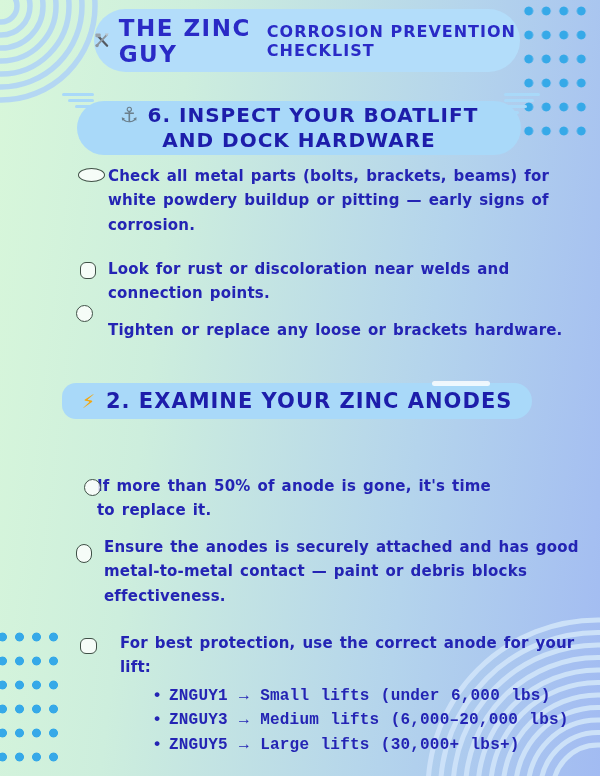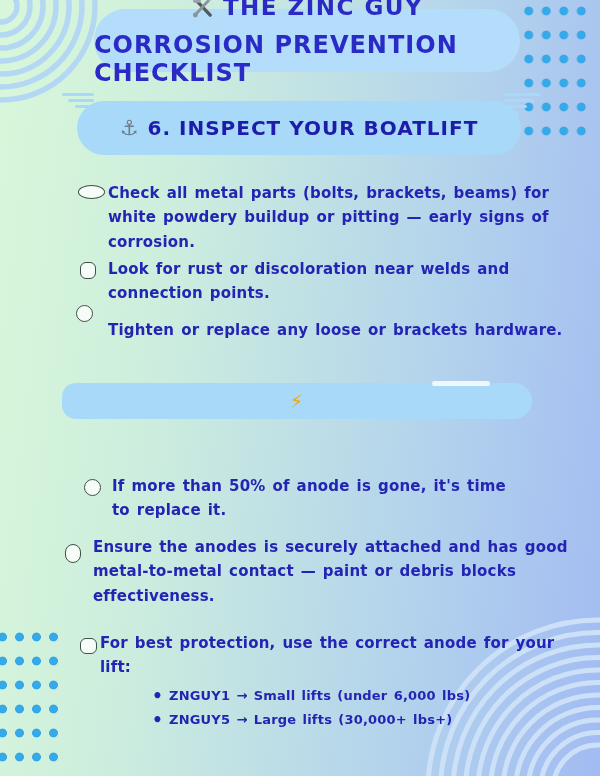--- a/index.html
+++ b/index.html
@@ -19,7 +19,7 @@
   .pill{position:absolute;box-sizing:border-box;}
   #header-card{
     left:94px;top:9px;width:426px;height:63px;background:#b3ddfa;border-radius:32px;
-    display:flex;flex-direction:column;align-items:center;justify-content:center;gap:11px;
+    display:flex;flex-direction:row;align-items:center;justify-content:center;gap:11px;
   }
   .hdr-line1{display:flex;align-items:center;gap:9px;font-weight:bold;font-size:23px;
     color:#2a2ac6;letter-spacing:1.5px;}

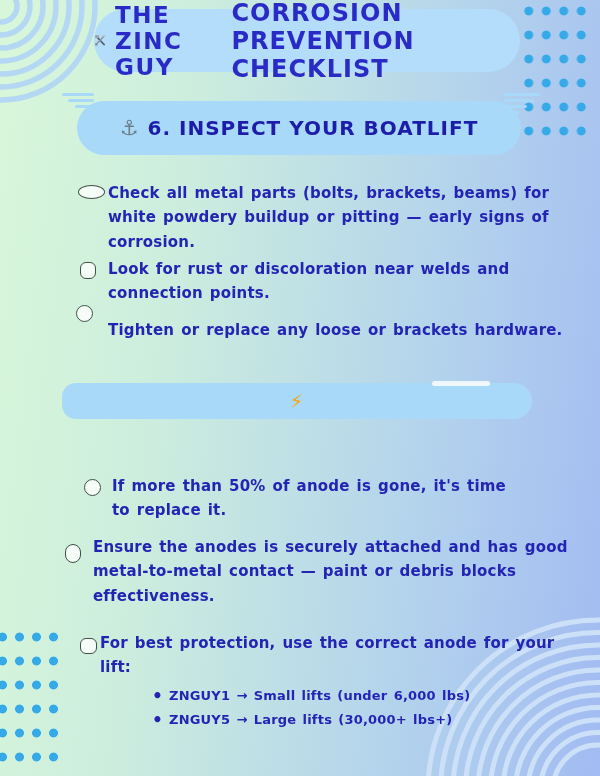--- a/index.html
+++ b/index.html
@@ -23,7 +23,7 @@
   }
   .hdr-line1{display:flex;align-items:center;gap:9px;font-weight:bold;font-size:23px;
     color:#2a2ac6;letter-spacing:1.5px;}
-  .hdr-line2{font-weight:bold;font-size:24px;color:#2a2ac6;letter-spacing:1px;}
+  .hdr-line2{font-weight:bold;font-size:16px;color:#2a2ac6;letter-spacing:1px;}
 
   #sec1-pill{
     left:77px;top:101px;width:444px;height:54px;background:#a9d9f9;border-radius:27px;

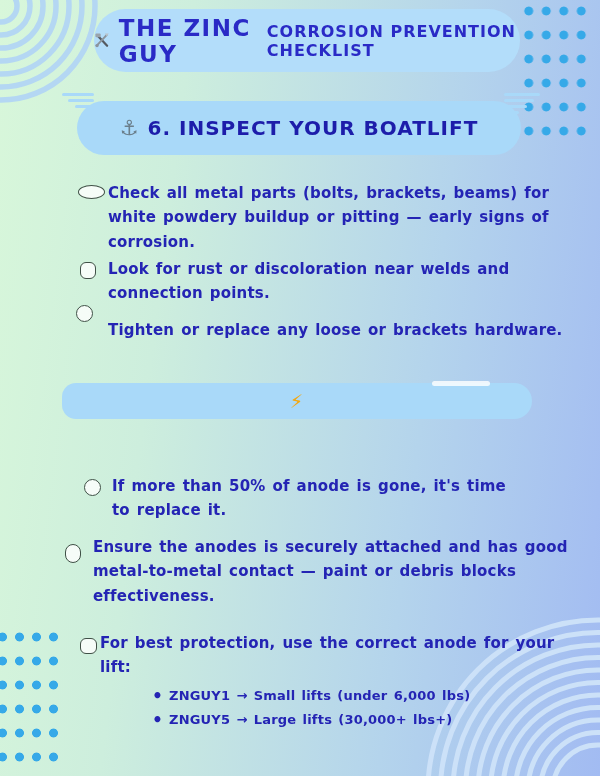--- a/index.html
+++ b/index.html
@@ -143,6 +143,7 @@
       <span class="anchor-icon">⚓</span>
       <span>6. INSPECT YOUR BOATLIFT</span>
     </div>
+    <div class="sec1-line">AND DOCK HARDWARE</div>
   </div>
 
   <div class="item" id="s1i1">

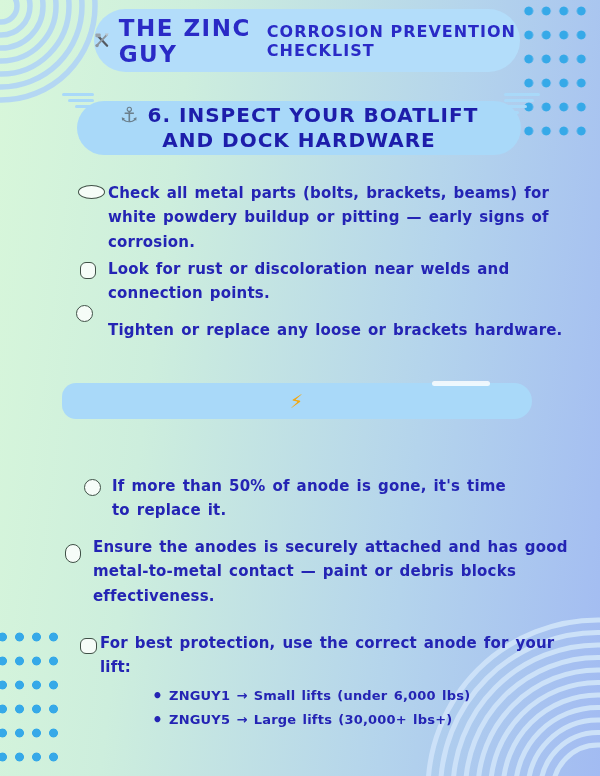--- a/index.html
+++ b/index.html
@@ -55,7 +55,7 @@
     letter-spacing:.2px;word-spacing:1.5px;margin-left:32px;
   }
   
-  #s1i1{left:76px;top:181px;}  #s1i1 .cb{left:2px;top:4px;width:27px;height:14px;border-radius:50%;}
+  #s1i1{left:76px;top:164px;}  #s1i1 .cb{left:2px;top:4px;width:27px;height:14px;border-radius:50%;}
   #s1i1 .item-text{width:462px;}
   #s1i2{left:76px;top:257px;}  #s1i2 .cb{left:4px;top:5px;width:16px;height:17px;border-radius:6px;}
   #s1i2 .item-text{width:503px;}

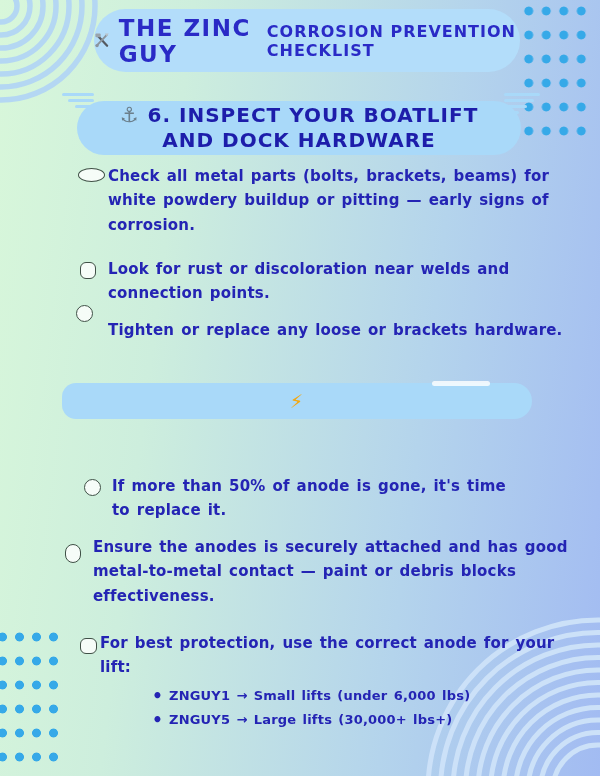--- a/index.html
+++ b/index.html
@@ -161,6 +161,7 @@
 
   <div id="sec2-pill" class="pill">
     <span class="bolt-icon">⚡</span>
+    <span>2. EXAMINE YOUR ZINC ANODES</span>
   </div>
 
   <div class="item" id="s2i2">

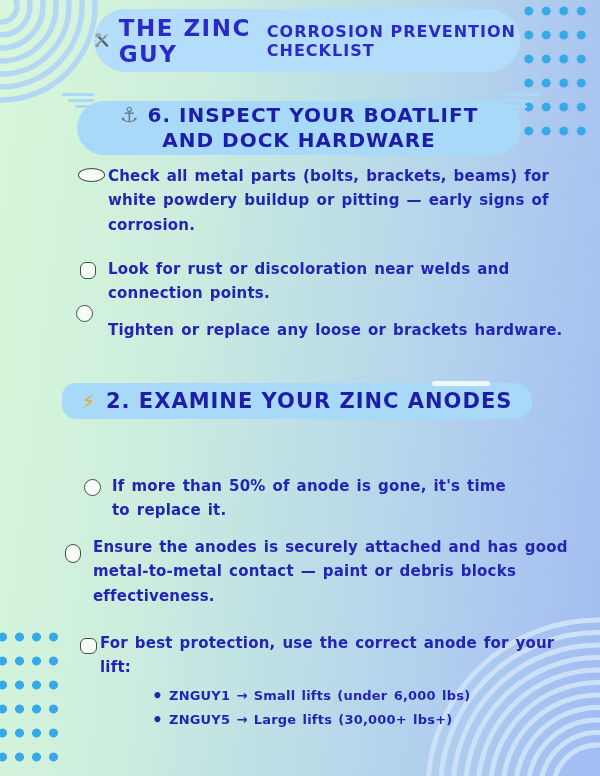--- a/index.html
+++ b/index.html
@@ -65,7 +65,7 @@
   #s2i1{left:80px;top:433px;}  #s2i1 .cb{left:8px;top:2px;width:15px;height:18px;border-radius:6px;}
   #s2i1 .item-text{width:462px;padding-top:4px;margin-left:28px;}
   #s2i2{left:80px;top:474px;}  #s2i2 .cb{left:4px;top:5px;width:17px;height:17px;border-radius:50%;}
-  #s2i2 .item-text{width:402px;margin-left:32px;}
+  #s2i2 .item-text{width:402px;margin-left:17px;}
   #s2i3{left:65px;top:535px;}  #s2i3 .cb{left:0px;top:9px;width:16px;height:19px;border-radius:8px;}
   #s2i3 .item-text{width:482px;margin-left:28px;}
   #s2i4{left:80px;top:631px;}  #s2i4 .cb{left:0px;top:7px;width:17px;height:16px;border-radius:6px;}

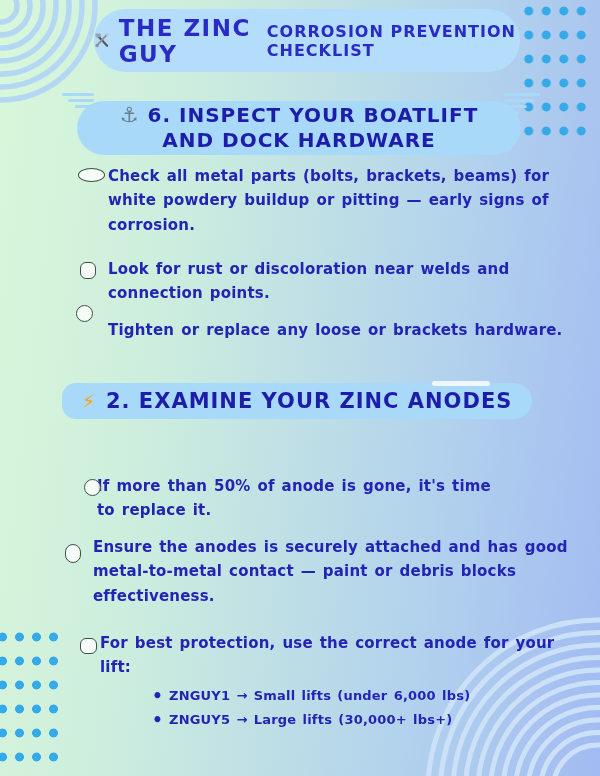--- a/index.html
+++ b/index.html
@@ -66,7 +66,7 @@
   #s2i1 .item-text{width:462px;padding-top:4px;margin-left:28px;}
   #s2i2{left:80px;top:474px;}  #s2i2 .cb{left:4px;top:5px;width:17px;height:17px;border-radius:50%;}
   #s2i2 .item-text{width:402px;margin-left:17px;}
-  #s2i3{left:65px;top:535px;}  #s2i3 .cb{left:0px;top:9px;width:16px;height:19px;border-radius:8px;}
+  #s2i3{left:76px;top:535px;}  #s2i3 .cb{left:0px;top:9px;width:16px;height:19px;border-radius:8px;}
   #s2i3 .item-text{width:482px;margin-left:28px;}
   #s2i4{left:80px;top:631px;}  #s2i4 .cb{left:0px;top:7px;width:17px;height:16px;border-radius:6px;}
   #s2i4 .item-text{width:470px;margin-left:20px;}

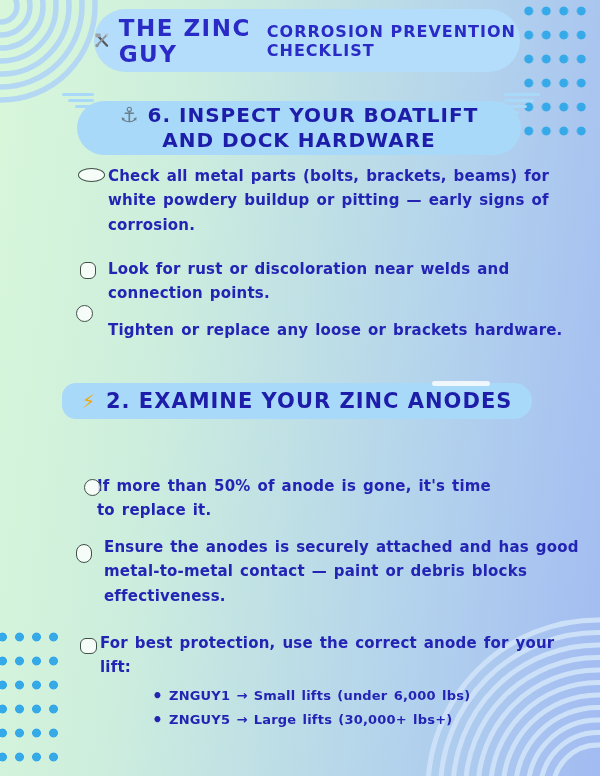--- a/index.html
+++ b/index.html
@@ -69,7 +69,7 @@
   #s2i3{left:76px;top:535px;}  #s2i3 .cb{left:0px;top:9px;width:16px;height:19px;border-radius:8px;}
   #s2i3 .item-text{width:482px;margin-left:28px;}
   #s2i4{left:80px;top:631px;}  #s2i4 .cb{left:0px;top:7px;width:17px;height:16px;border-radius:6px;}
-  #s2i4 .item-text{width:470px;margin-left:20px;}
+  #s2i4 .item-text{width:470px;margin-left:40px;}
   .bullets{list-style:none;margin:4px 0 0 0;padding:0 0 0 72px;}
   .bullets li{
     position:relative;padding-left:17px;font-weight:bold;font-size:13px;line-height:24.6px;

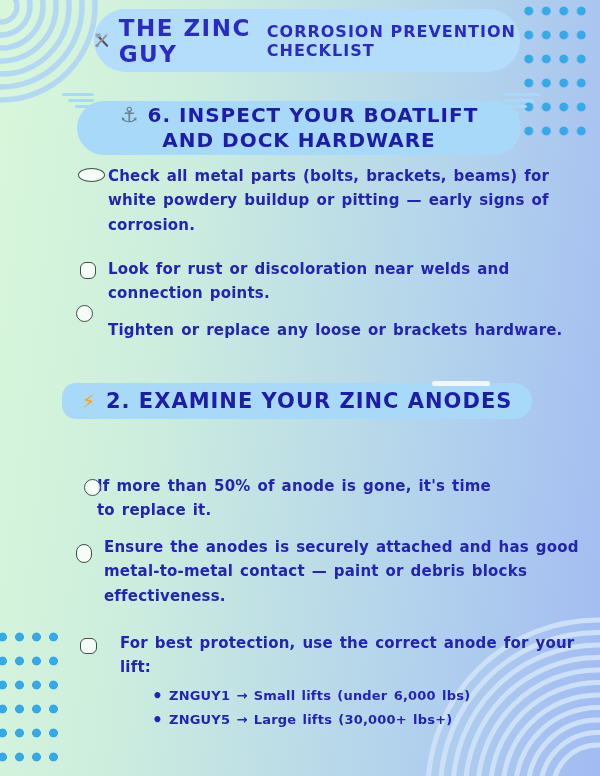--- a/index.html
+++ b/index.html
@@ -72,8 +72,8 @@
   #s2i4 .item-text{width:470px;margin-left:40px;}
   .bullets{list-style:none;margin:4px 0 0 0;padding:0 0 0 72px;}
   .bullets li{
-    position:relative;padding-left:17px;font-weight:bold;font-size:13px;line-height:24.6px;
-    color:#2424b4;letter-spacing:.2px;word-spacing:1.5px;
+    position:relative;padding-left:17px;font-weight:bold;font-size:16px;line-height:24.6px;
+    color:#2424b4;letter-spacing:.2px;word-spacing:1.5px;font-family:Liberation Mono, monospace;
   }
   .bullets li::before{content:"•";position:absolute;left:0;top:0;font-size:17px;color:#2424b4;}
 </style>

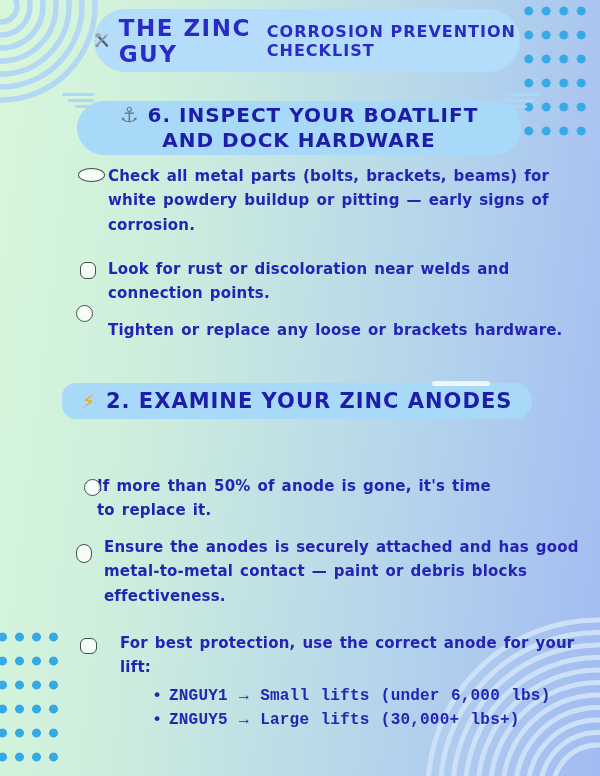--- a/index.html
+++ b/index.html
@@ -177,6 +177,7 @@
     <div class="item-text">For best protection, use the correct anode for your lift:</div>
     <ul class="bullets">
       <li>ZNGUY1 → Small lifts (under 6,000 lbs)</li>
+      <li>ZNGUY3 → Medium lifts (6,000–20,000 lbs)</li>
       <li>ZNGUY5 → Large lifts (30,000+ lbs+)</li>
     </ul>
   </div>

